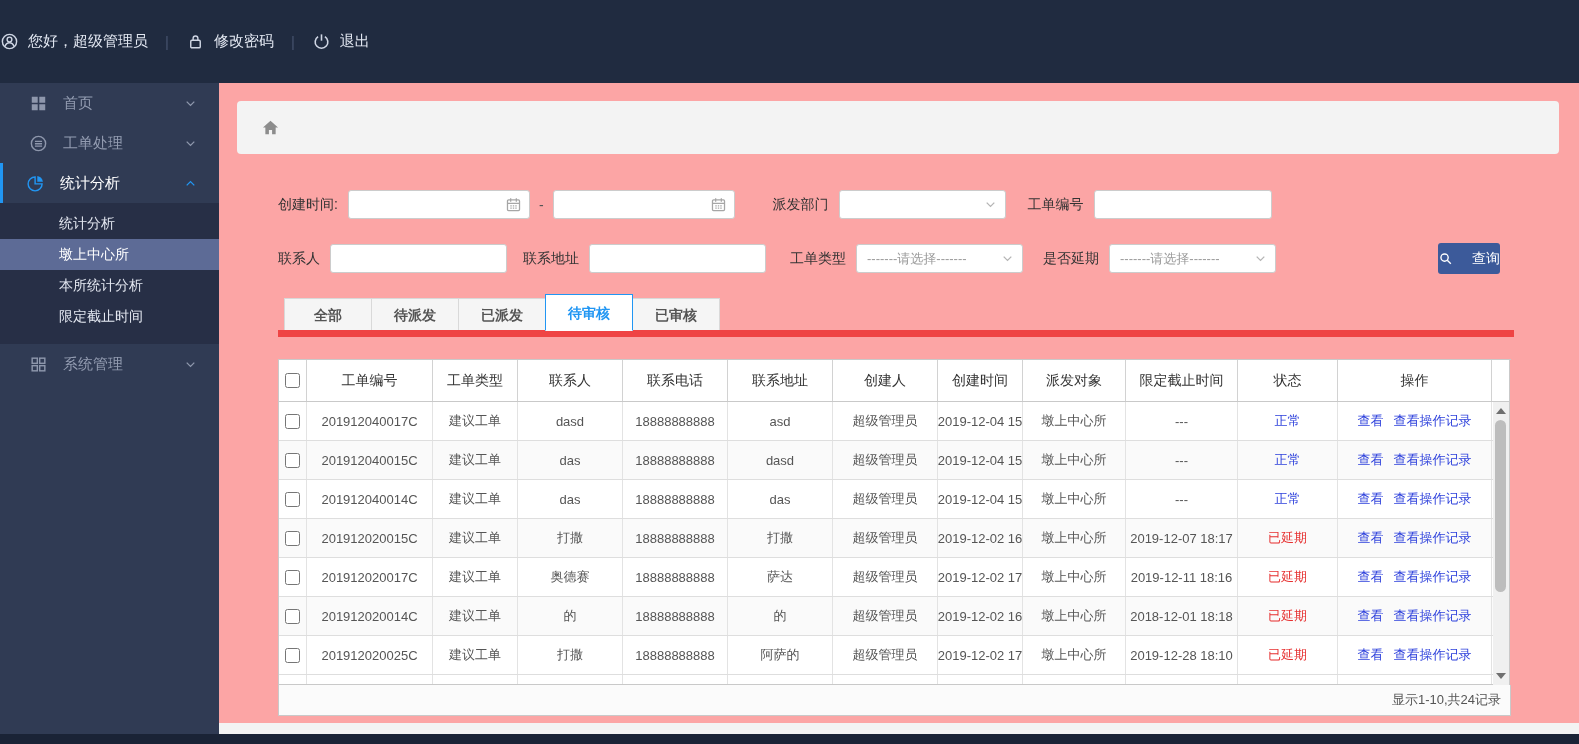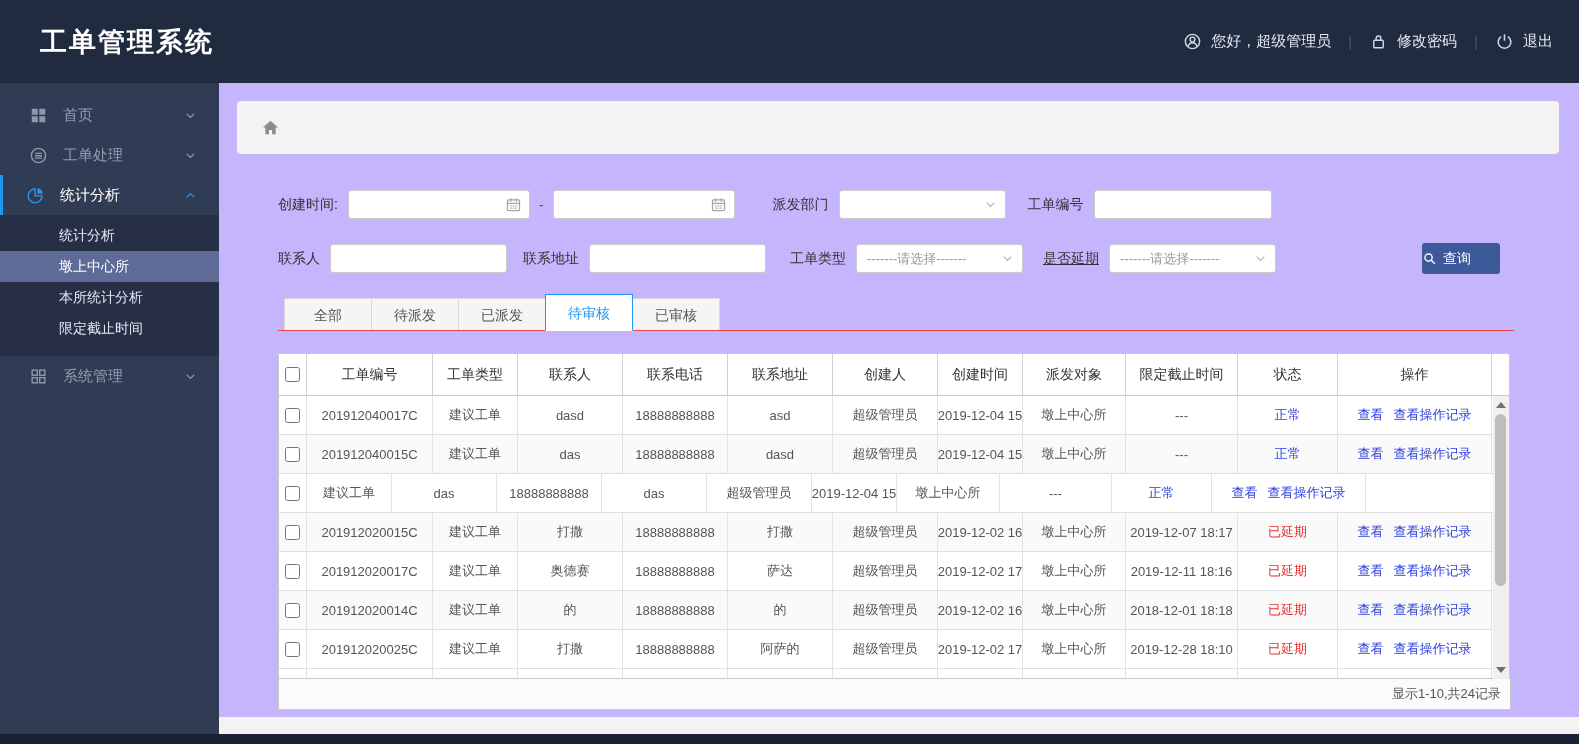--- a/index.html
+++ b/index.html
@@ -227,7 +227,6 @@
 <div class="page">
 
   <header class="topbar">
-    <div class="brand">工单管理系统</div>
     <div class="topright">
       <div class="topitem">
         <svg>

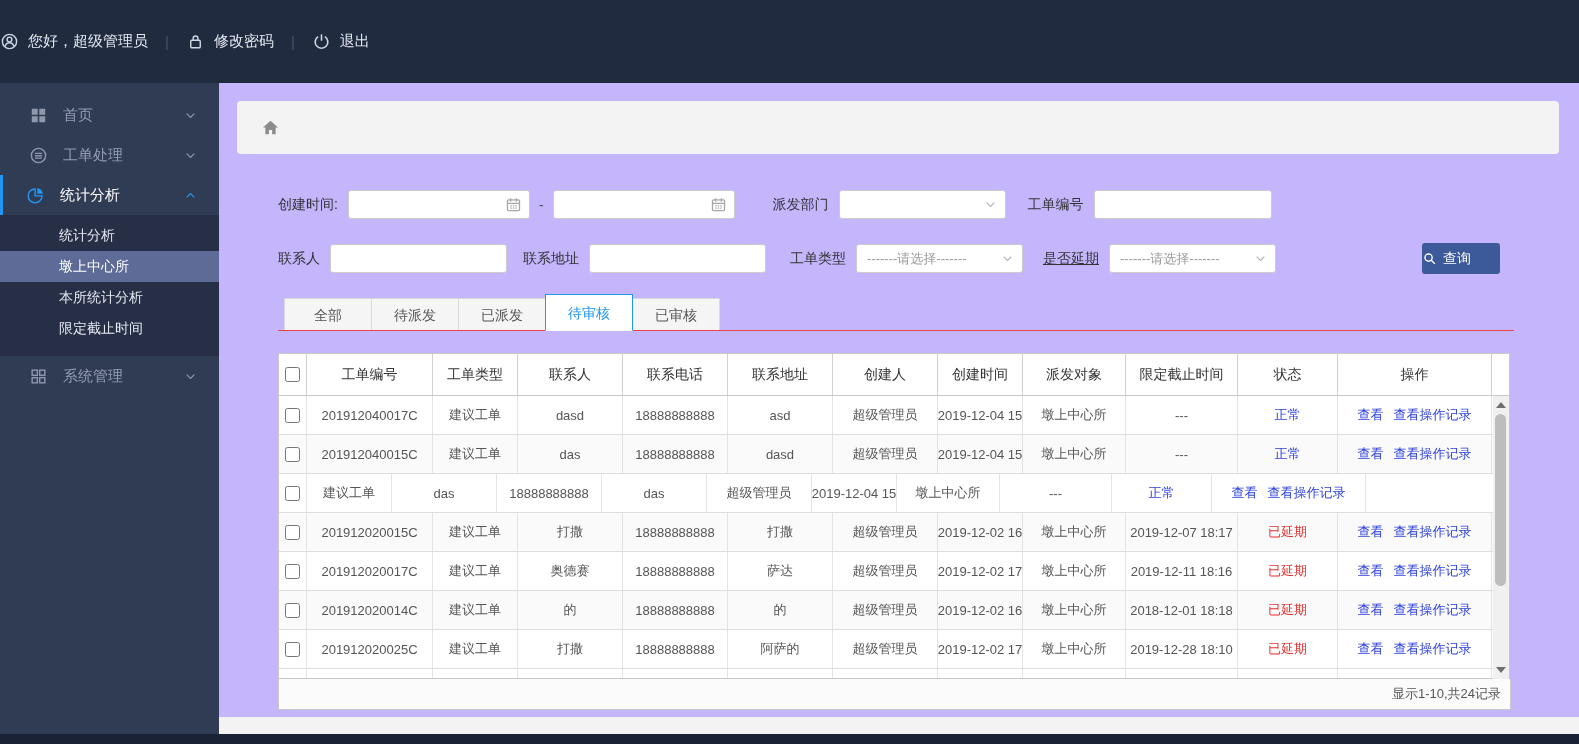--- a/index.html
+++ b/index.html
@@ -22,7 +22,7 @@
   .side-head { height:62px; background:#242e45; color:#fff; font-size:17px; font-weight:bold;
                display:flex; align-items:center; justify-content:space-between; padding:0 22px 0 76px; flex-shrink:0; }
   .side-head svg { width:18px; height:18px; color:#e6eaf2; cursor:pointer; }
-  .menu { padding-top:12px; }
+  .menu { }
   .mitem { height:40px; display:flex; align-items:center; padding:0 22px 0 26px; color:#939cb1; font-size:15px; cursor:pointer; border-left:3px solid transparent; }
   .mitem .mico { width:19px; height:19px; margin-right:15px; color:#8e97ac; flex-shrink:0; }
   .mitem .chev { width:13px; height:13px; margin-left:auto; color:#8e97ac; }

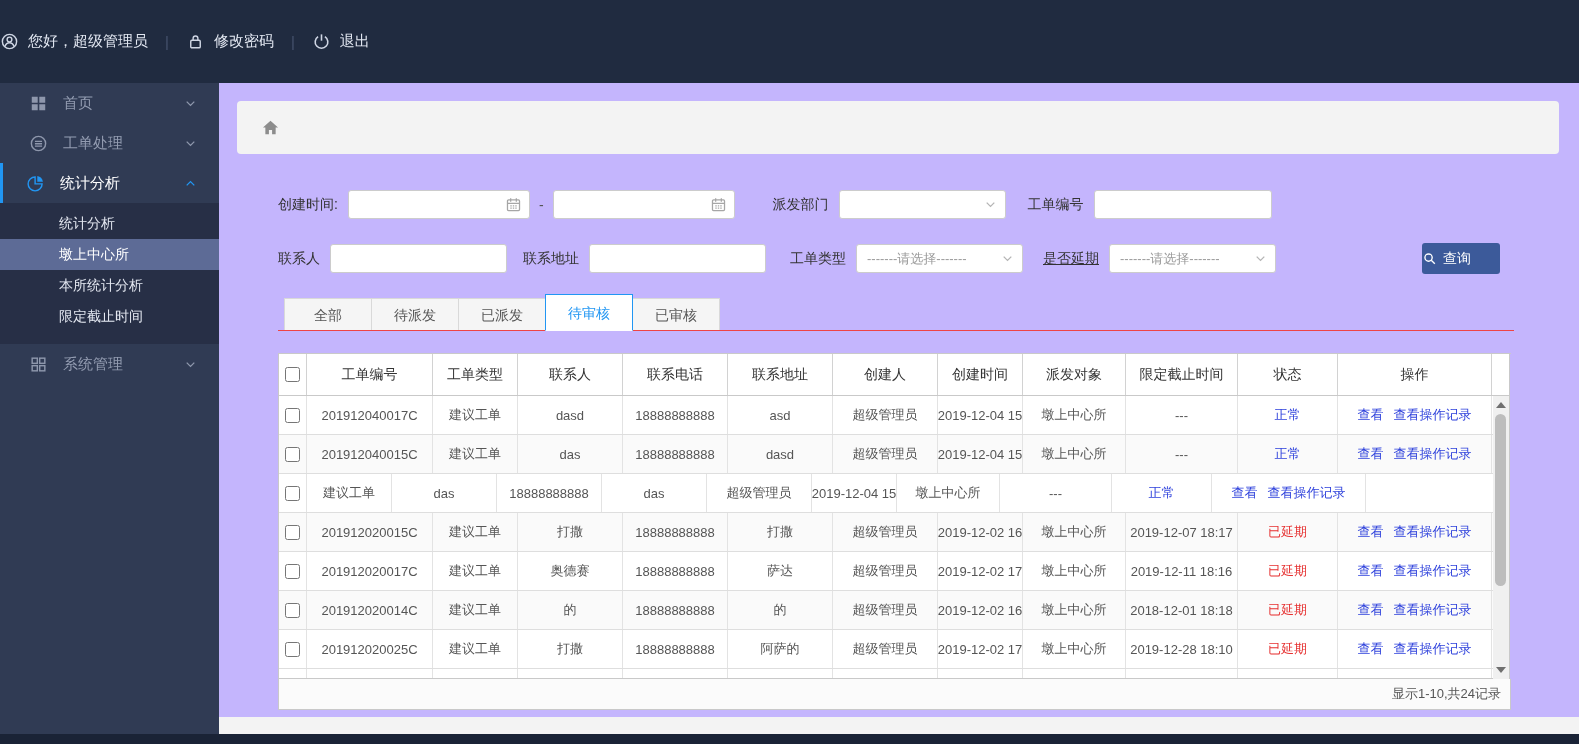--- a/index.html
+++ b/index.html
@@ -32,7 +32,7 @@
   .sitem { height:31px; line-height:31px; padding-left:59px; color:#e4e8f1; font-size:14px; cursor:pointer; }
   .sitem.active { background:#5d6b96; color:#fff; }
 
-  .content { flex:1; min-width:0; background:#c4b5fd; display:flex; flex-direction:column; }
+  .content { flex:1; min-width:0; background:#fca5a5; display:flex; flex-direction:column; }
   .crumb { margin:18px 20px 0 18px; height:53px; background:#f3f3f3; border-radius:4px;
            display:flex; align-items:center; padding-left:24px; flex-shrink:0; }
   .crumb svg { width:19px; height:19px; color:#8c8c8c; cursor:pointer; }

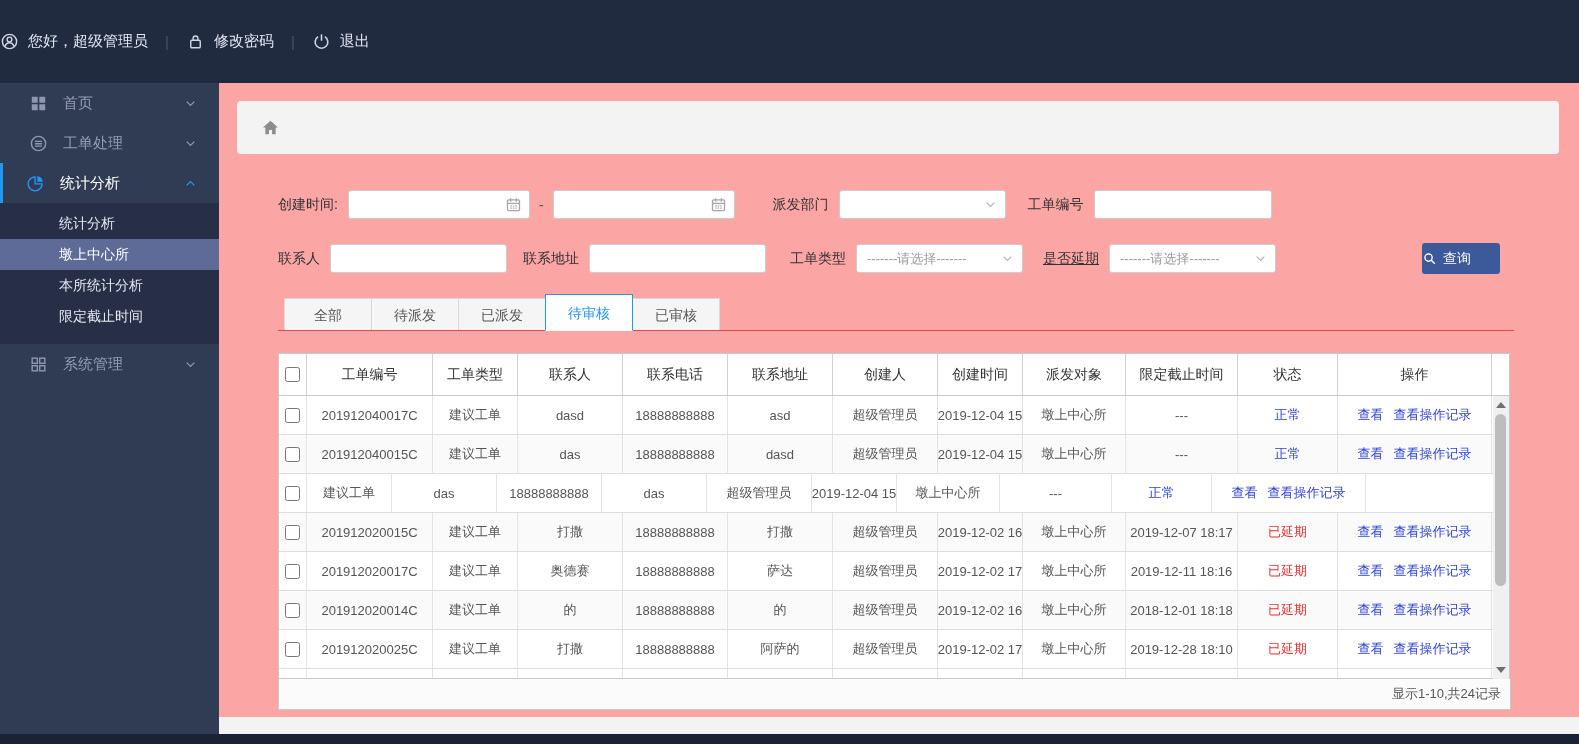--- a/index.html
+++ b/index.html
@@ -49,7 +49,7 @@
   .inwrap .calico { width:17px; height:17px; color:#a6a6a6; margin-right:7px; flex-shrink:0; cursor:pointer; }
   .w182 { width:182px; } .w178 { width:178px; } .w177 { width:177px; }
   .rsep { margin:0 9px; color:#555; }
-  .ml38 { margin-left:38px; } .ml22 { margin-left:22px; } .ml16 { margin-left:16px; } .ml24 { margin-left:24px; } .ml20 { margin-left:20px;text-decoration:underline; }
+  .ml38 { margin-left:38px; } .ml22 { margin-left:22px; } .ml16 { margin-left:16px; } .ml24 { margin-left:24px; } .ml20 { margin-left:20px; }
   .sel { width:167px; height:29px; border:1px solid #ccc; border-radius:3px; background:#fff;
          display:flex; align-items:center; justify-content:space-between; padding:0 8px 0 10px;
          font-size:13px; color:#9a9a9a; cursor:pointer; }

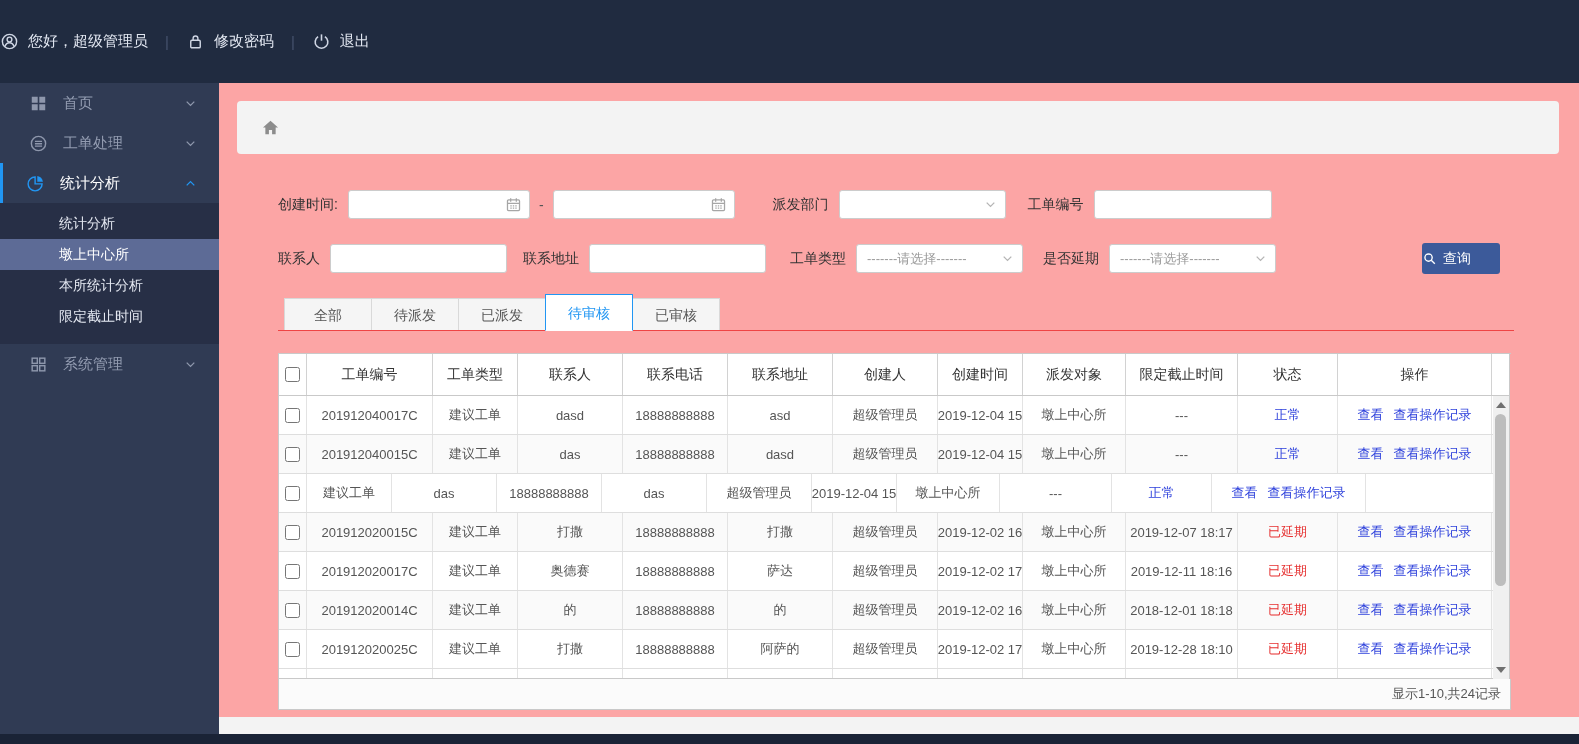--- a/index.html
+++ b/index.html
@@ -54,8 +54,8 @@
          display:flex; align-items:center; justify-content:space-between; padding:0 8px 0 10px;
          font-size:13px; color:#9a9a9a; cursor:pointer; }
   .sel svg { width:13px; height:13px; color:#b5b5b5; }
-  .btn-search { margin-left:auto; margin-right:14px; width:78px; height:31px; background:#3c5a9a; border:none; border-radius:3px;
-                color:#fff; font-size:14px; display:flex; align-items:center; justify-content:flex-start; gap:6px; cursor:pointer; }
+  .btn-search { margin-left:auto; margin-right:14px; width:62px; height:31px; background:#3c5a9a; border:none; border-radius:3px;
+                color:#fff; font-size:14px; display:flex; align-items:center; justify-content:space-between; gap:6px; cursor:pointer; }
   .btn-search svg { width:15px; height:15px; }
 
   

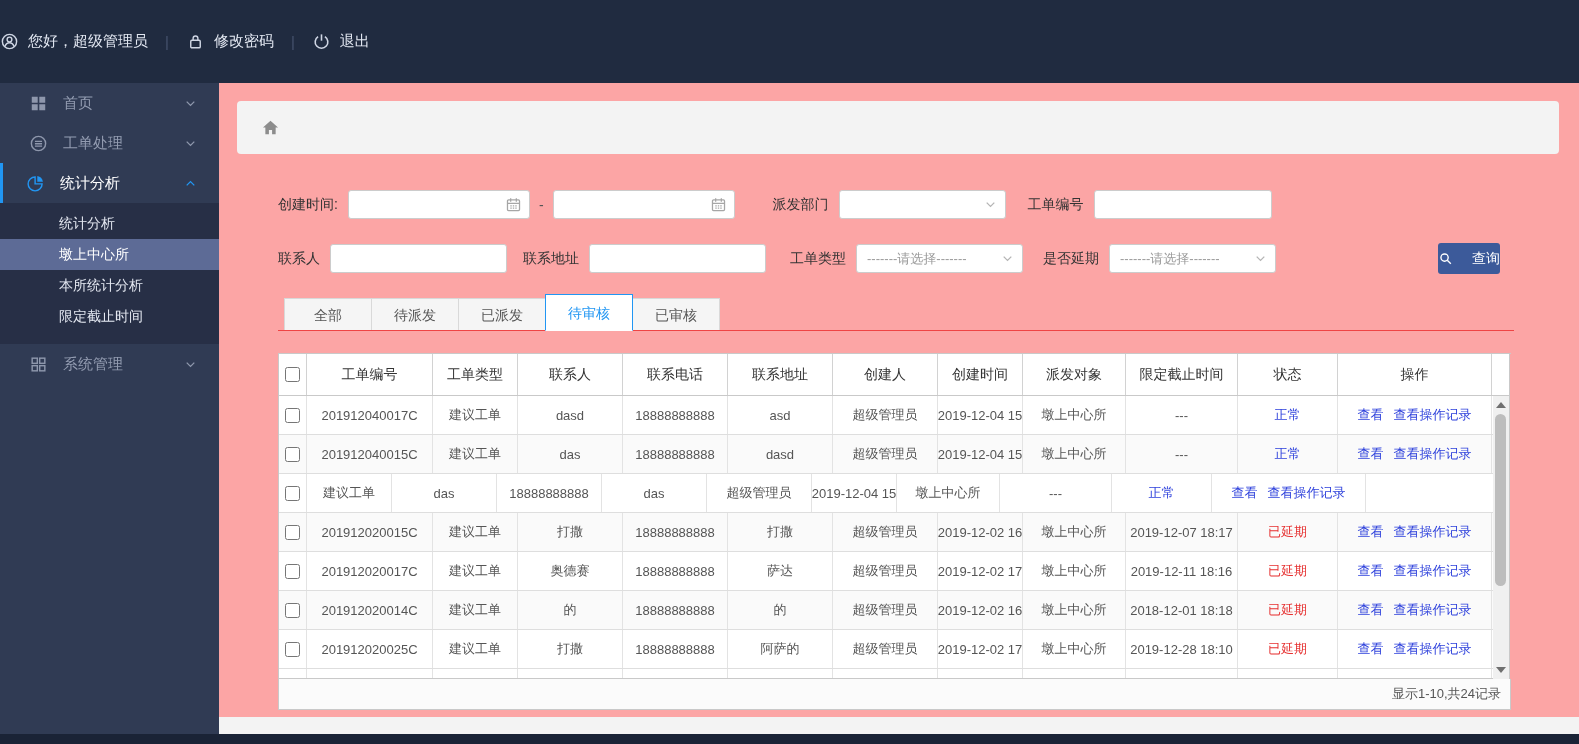--- a/index.html
+++ b/index.html
@@ -59,7 +59,7 @@
   .btn-search svg { width:15px; height:15px; }
 
   
-  .tabs { margin-top:20px; display:flex; align-items:flex-end; border-bottom:1px solid #ef4444; padding-left:6px; }
+  .tabs { margin-top:20px; display:flex; align-items:flex-end; border-bottom:7px solid #ef4444; padding-left:6px;font-weight:bold; }
   .tab { width:88px; height:32px; line-height:32px; text-align:center; font-size:14px; color:#555;
          background:#f5f5f5; border:1px solid #d9d9d9; border-bottom:none; cursor:pointer; }
   .tab + .tab { margin-left:-1px; }

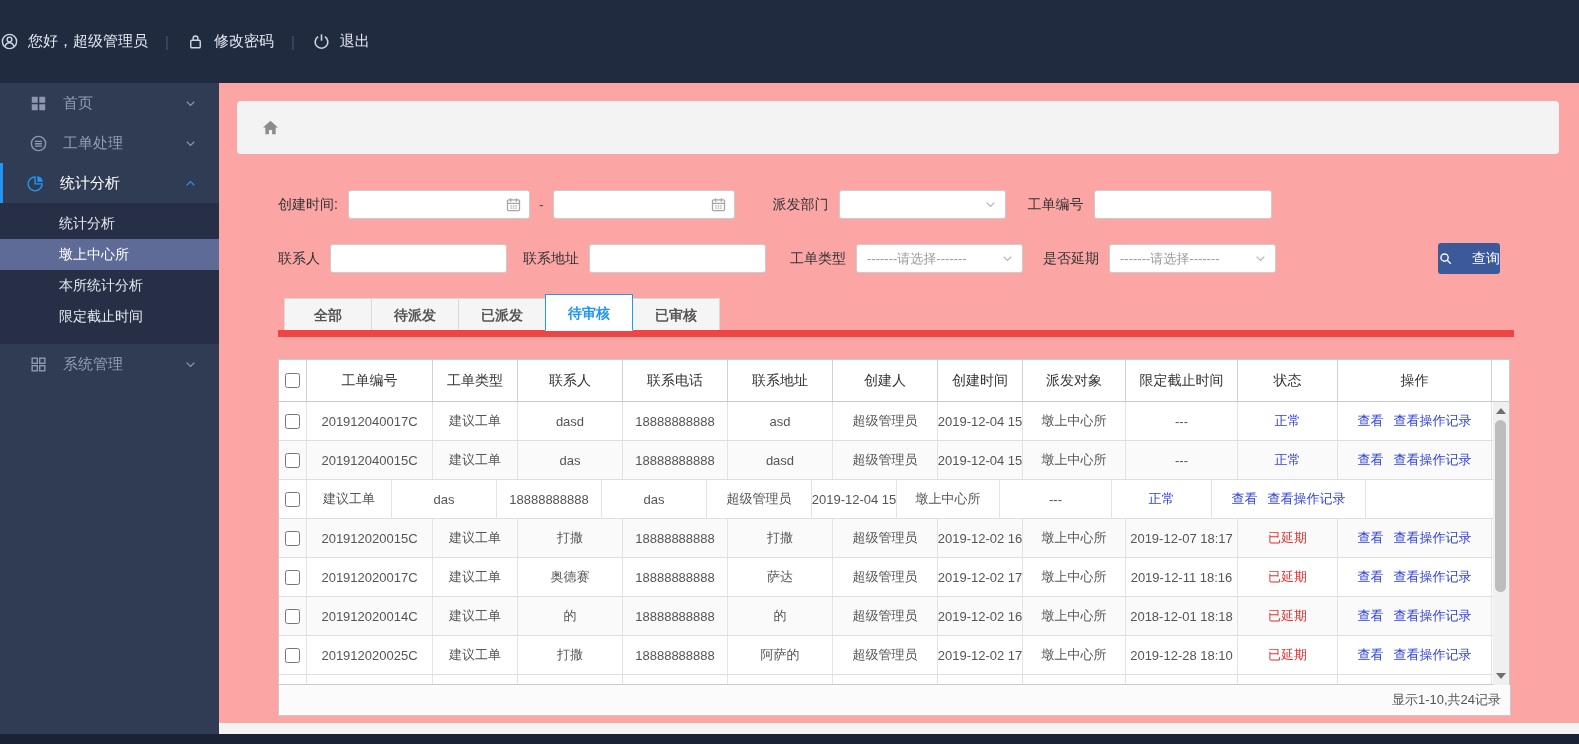--- a/index.html
+++ b/index.html
@@ -436,6 +436,7 @@
                   <div class="td" style="width: 28px;">
                     <input type="checkbox" style="">
                   </div>
+                  <div class="td" style="width: 126px;">201912040014C</div>
                   <div class="td" style="width: 85px;">建议工单</div>
                   <div class="td" style="width: 105px;">das</div>
                   <div class="td" style="width: 105px;">18888888888</div>

